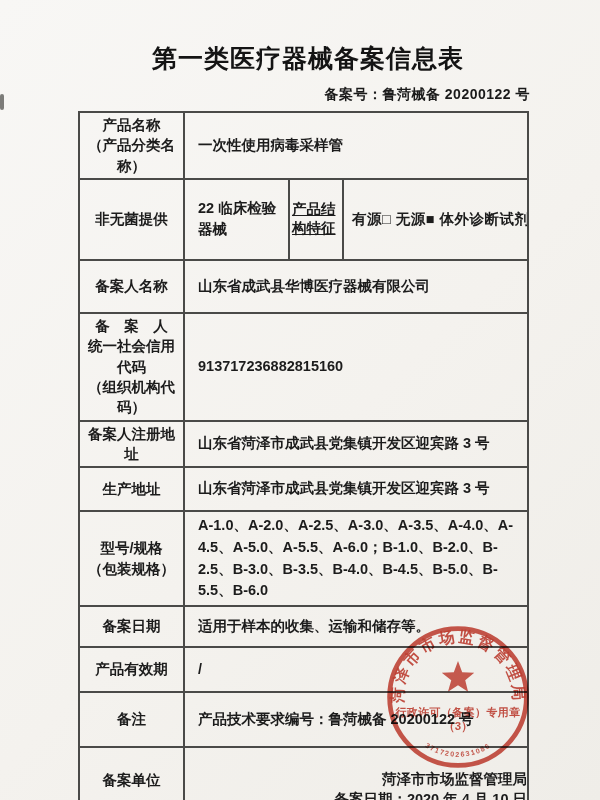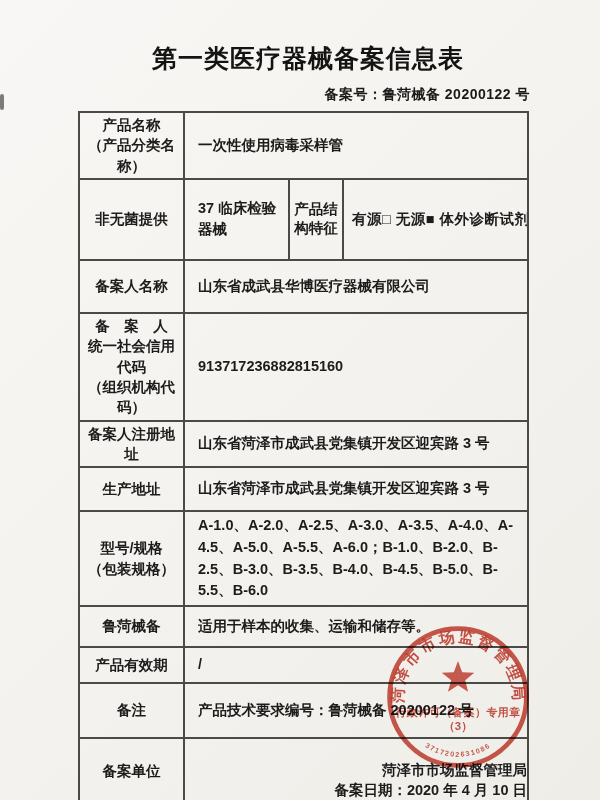--- a/index.html
+++ b/index.html
@@ -89,7 +89,7 @@
       </tr>
       <tr class="r2">
         <td class="lbl">非无菌提供</td>
-        <td class="val">37 临床检验器械</td>
+        <td class="val">22 临床检验器械</td>
         <td class="struct-lbl">产品结
 构特征</td>
         <td class="chk-val">有源□ 无源■ 体外诊断试剂□</td>

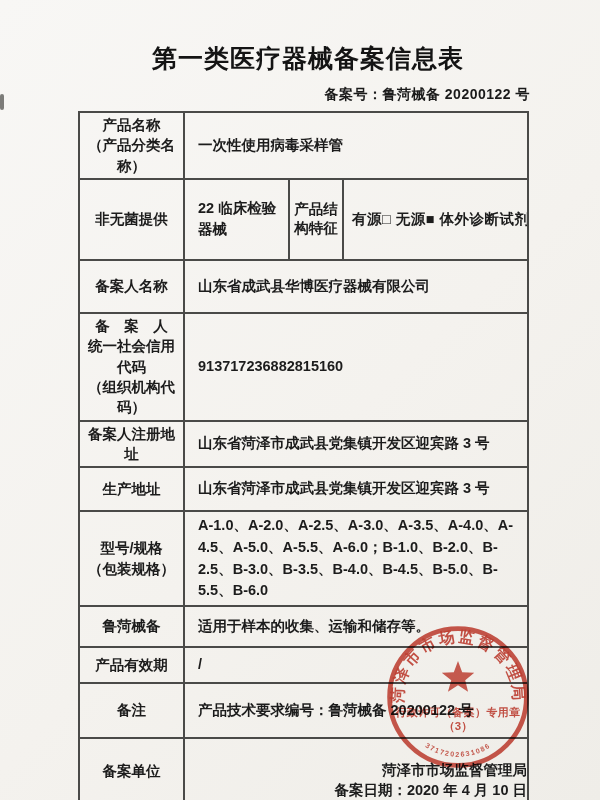--- a/index.html
+++ b/index.html
@@ -42,8 +42,8 @@
     padding:3px 8px 3px 13px;line-height:1.5;border-radius:7px;
   }
   td.struct-lbl{
-    text-align:center;vertical-align:middle;white-space:pre-line;
-    line-height:1.35;font-weight:700;padding:20px 2px;
+    vertical-align:middle;white-space:pre-line;
+    line-height:1.35;font-weight:700;padding:20px 2px;text-decoration:underline;
   }
   td.chk-val{
     font-size:13.4px;white-space:nowrap;padding:3px 2px 3px 8px;

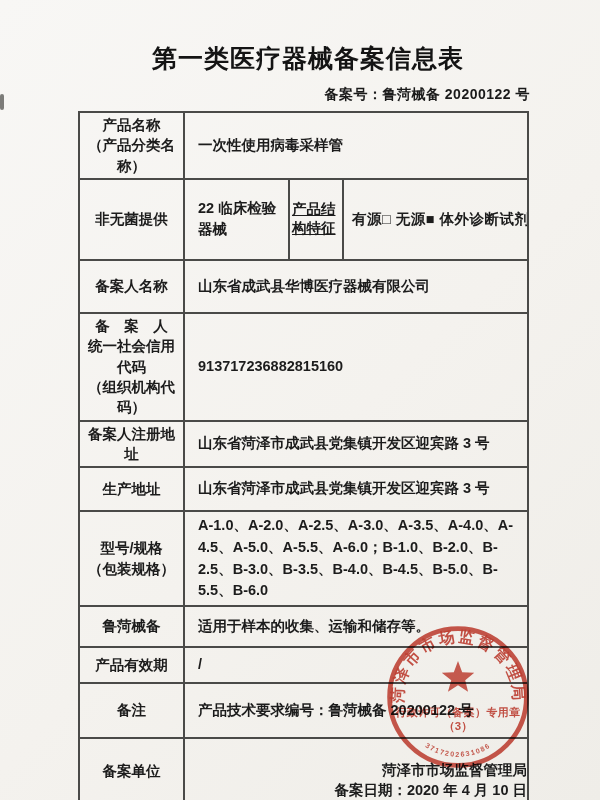--- a/index.html
+++ b/index.html
@@ -118,7 +118,7 @@
         <td class="val" colspan="3">A-1.0、A-2.0、A-2.5、A-3.0、A-3.5、A-4.0、A-4.5、A-5.0、A-5.5、A-6.0；B-1.0、B-2.0、B-2.5、B-3.0、B-3.5、B-4.0、B-4.5、B-5.0、B-5.5、B-6.0</td>
       </tr>
       <tr class="r9">
-        <td class="lbl">鲁菏械备</td>
+        <td class="lbl">备案日期</td>
         <td class="val" colspan="3">适用于样本的收集、运输和储存等。</td>
       </tr>
       <tr class="r10">

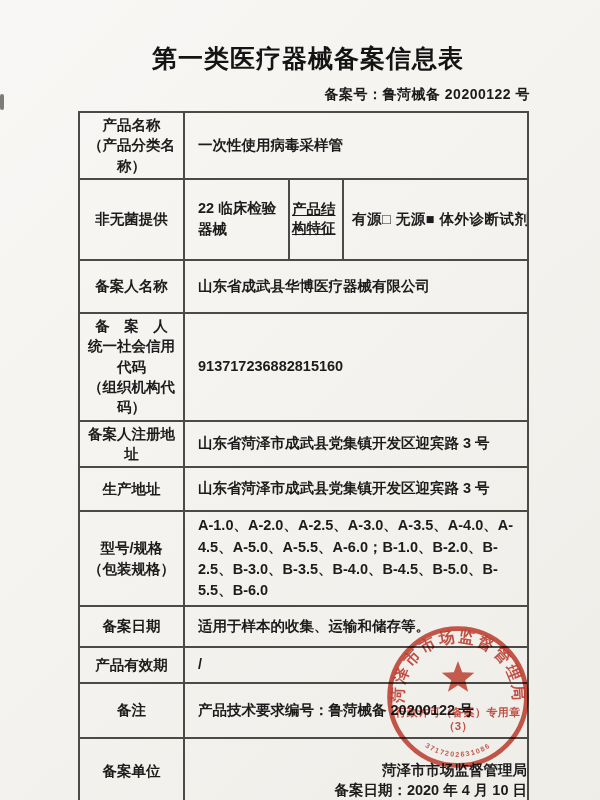--- a/index.html
+++ b/index.html
@@ -51,7 +51,7 @@
   }
   tr.r1{height:46px}tr.r2{height:38px}tr.r3{height:53px}tr.r4{height:60px}
   tr.r5{height:35px}tr.r6{height:44px}tr.r7{height:95px}tr.r8{height:62px}
-  tr.r9{height:41px}tr.r10{height:36px}tr.r11{height:55px}tr.r12{height:66px}
+  tr.r9{height:41px}tr.r10{height:45px}tr.r11{height:55px}tr.r12{height:66px}
   td.filing-cell{vertical-align:bottom;text-align:right;padding:2px 0 3px 4px;}
   .filing-line{line-height:1.35;font-weight:700;}
   .stamp{

